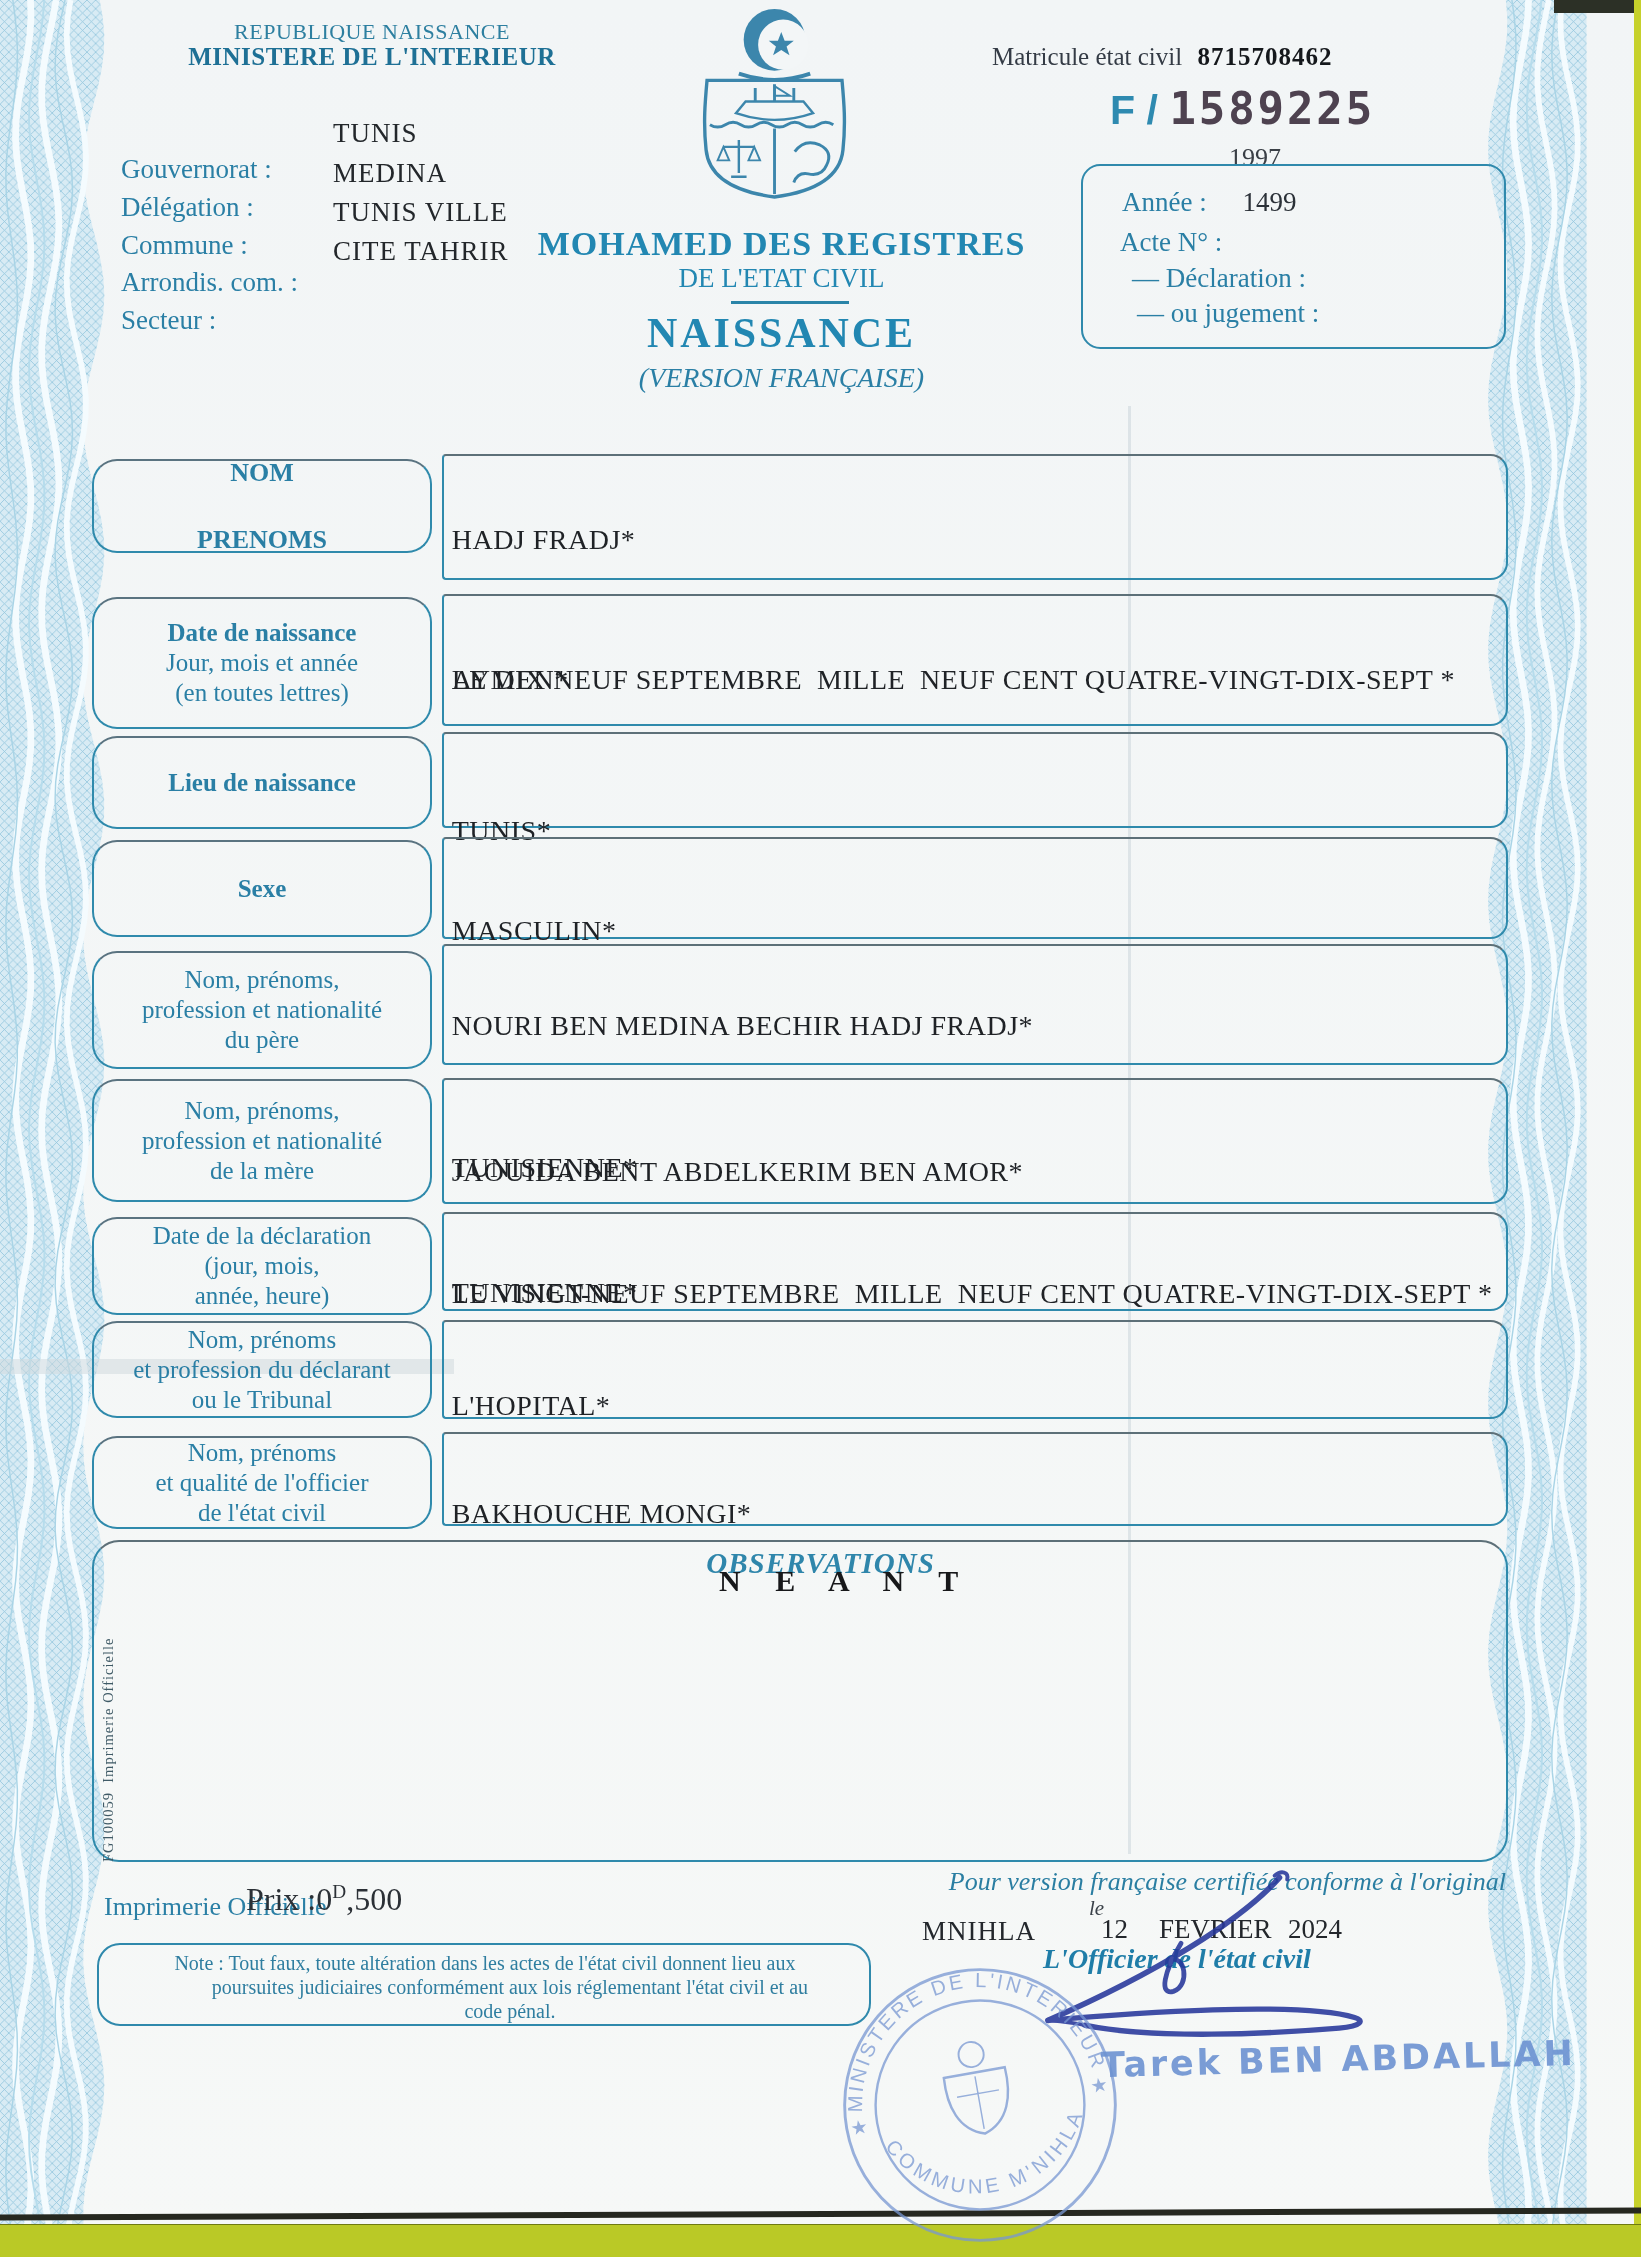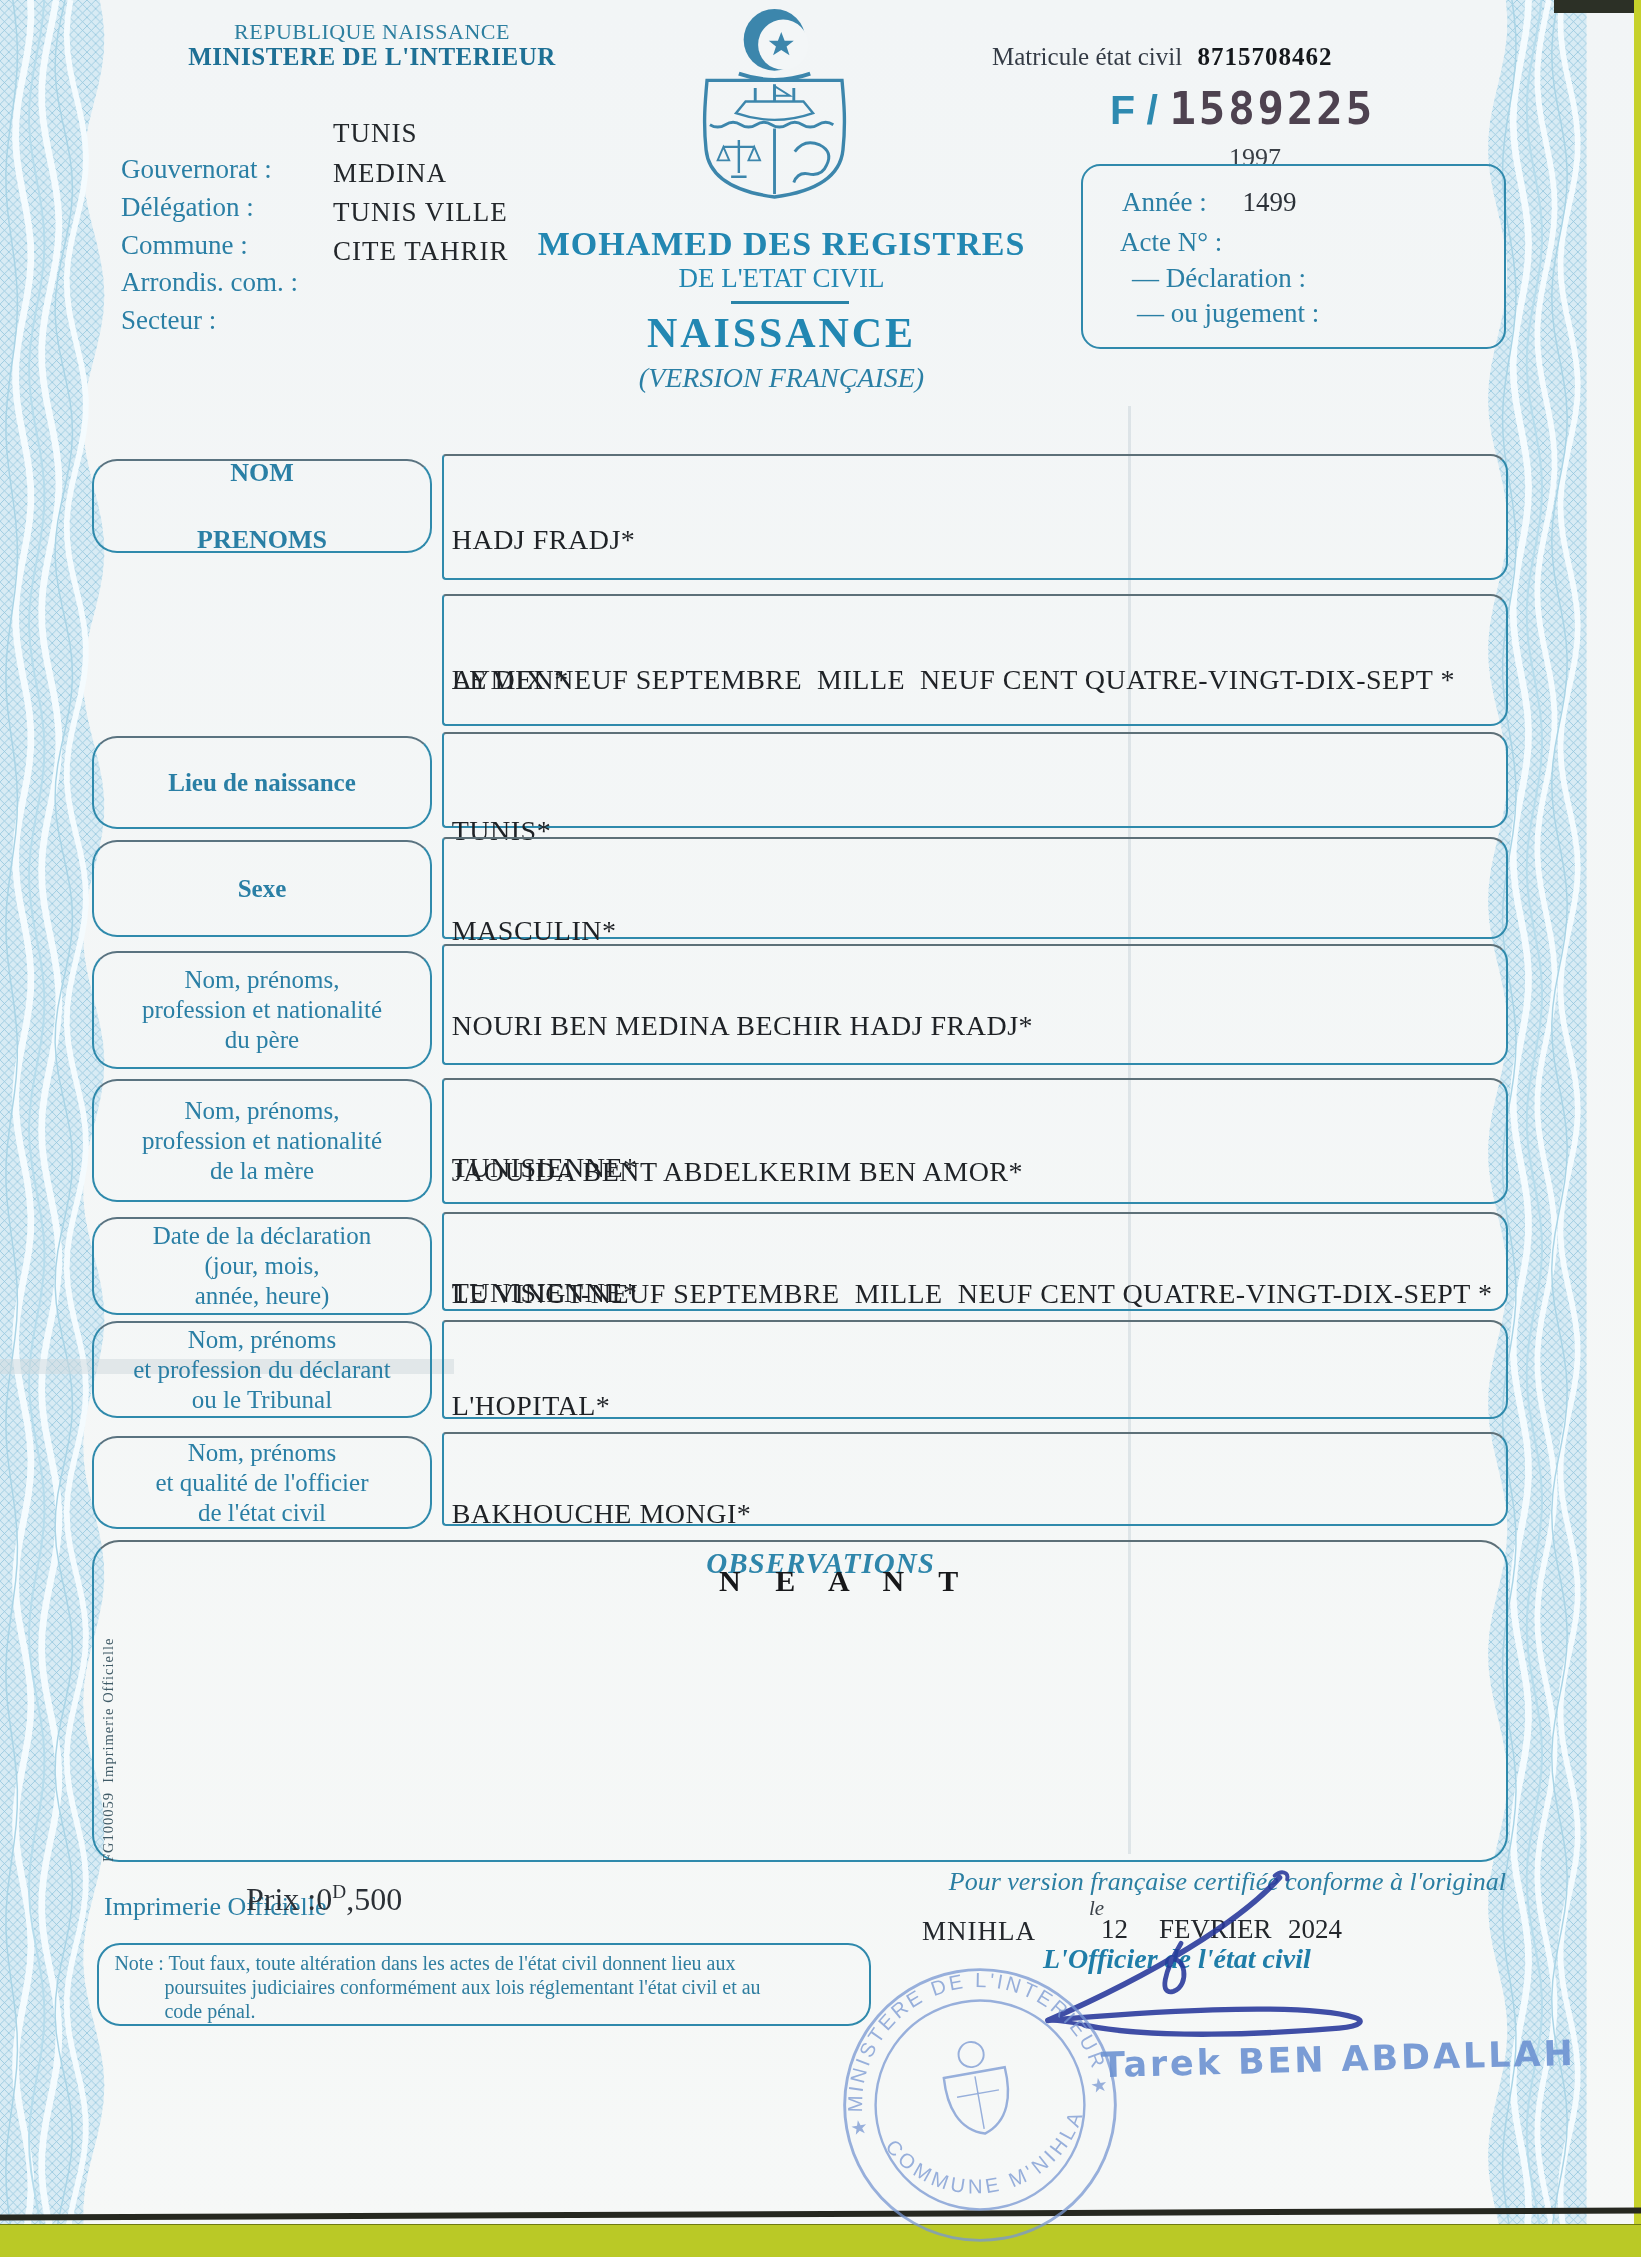--- a/index.html
+++ b/index.html
@@ -185,6 +185,11 @@
     <span class="vl mt46">AYMEN*</span>
   </div>
 
+  <div class="lb p-f2lb">
+    <span class="b">Date de naissance</span>
+    <span>Jour, mois et année</span>
+    <span>(en toutes lettres)</span>
+  </div>
   <div class="vb p-f2vb">
     <span class="vl mt4">LE DIX NEUF SEPTEMBRE  MILLE  NEUF CENT QUATRE-VINGT-DIX-SEPT *</span>
   </div>

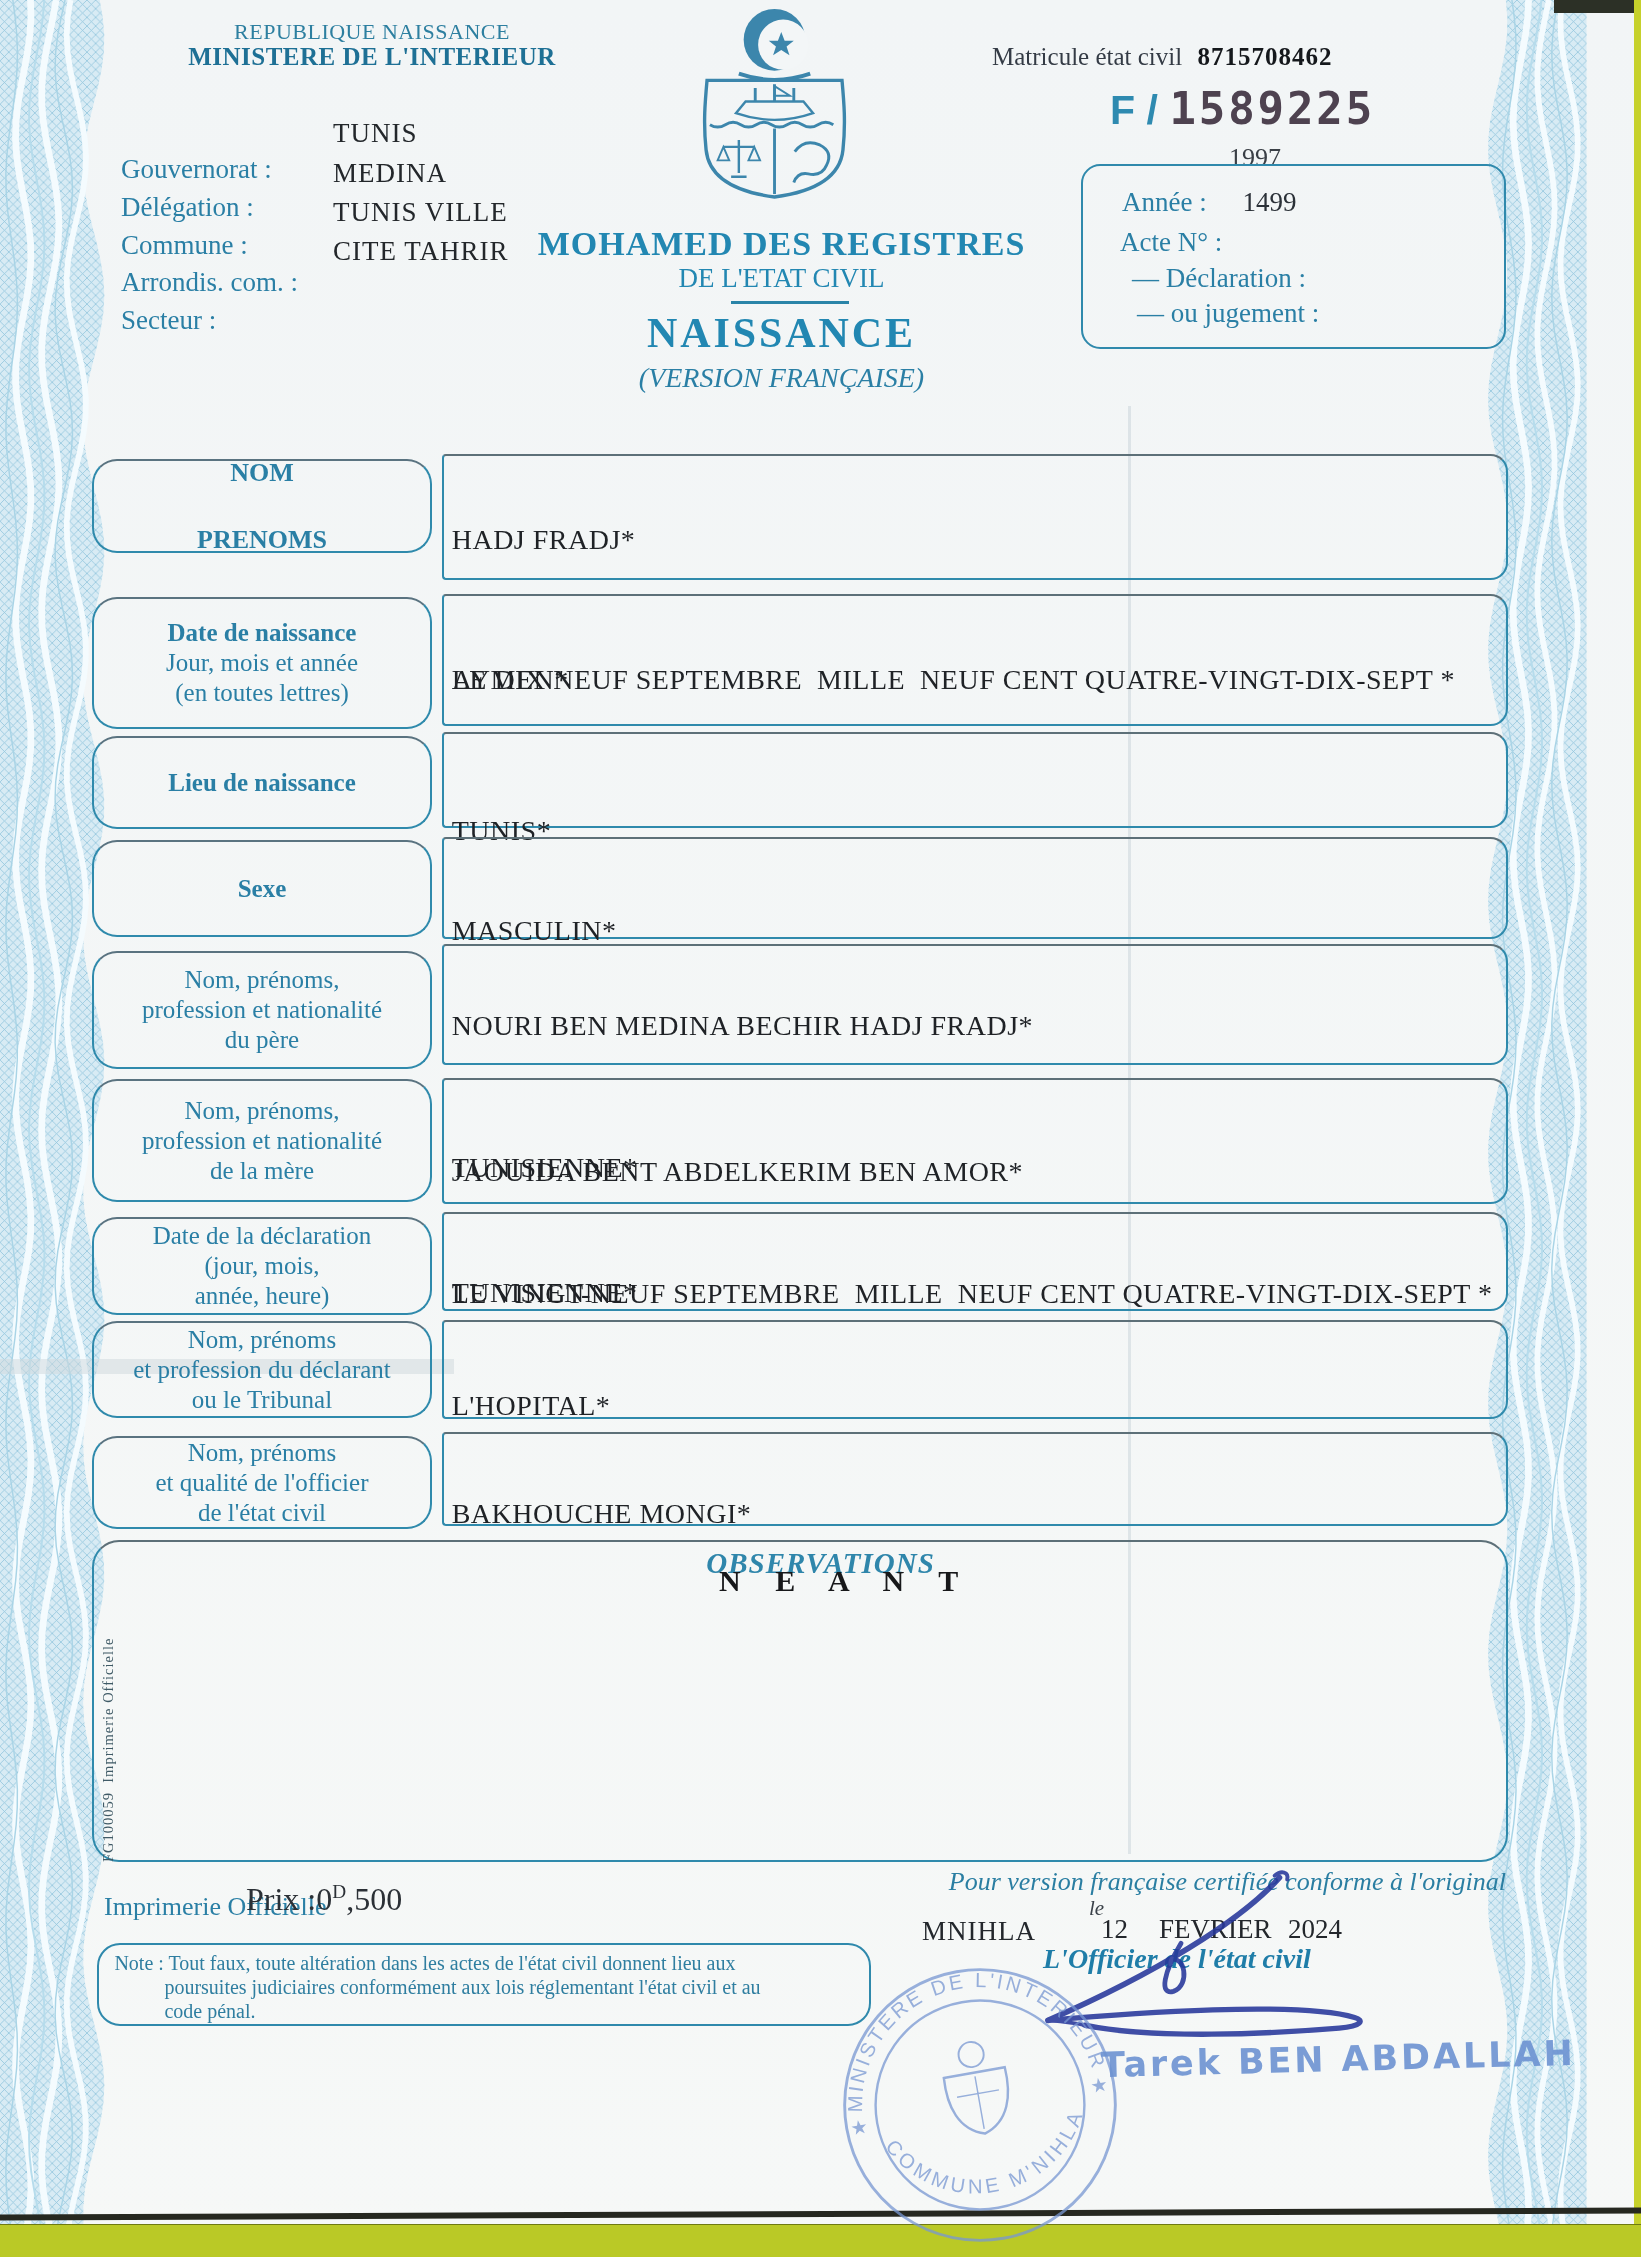--- a/index.html
+++ b/index.html
@@ -57,7 +57,7 @@
   .prix{left:246px;top:1881px;font-size:32px;color:#2b3036;}
   .prix sup{font-size:19.3px;}
   .note-box{left:97px;top:1943px;width:774px;height:83px;border:2.9px solid #2f89ac;border-radius:23px;box-sizing:border-box;
-      font-size:20px;color:#2f7ea0;line-height:24px;padding:5.8px 13.5px 0 15.4px;}
+      font-size:20px;color:#2f7ea0;line-height:24px;padding:5.8px 13.5px 0 15.4px;text-align:center;}
   .note-ind{padding-left:50px;display:block;}
   .side-code{left:100px;top:1659px;height:203px;writing-mode:vertical-rl;transform:rotate(180deg);
       font-size:14.5px;color:#3f5a66;letter-spacing:1px;white-space:pre;}

